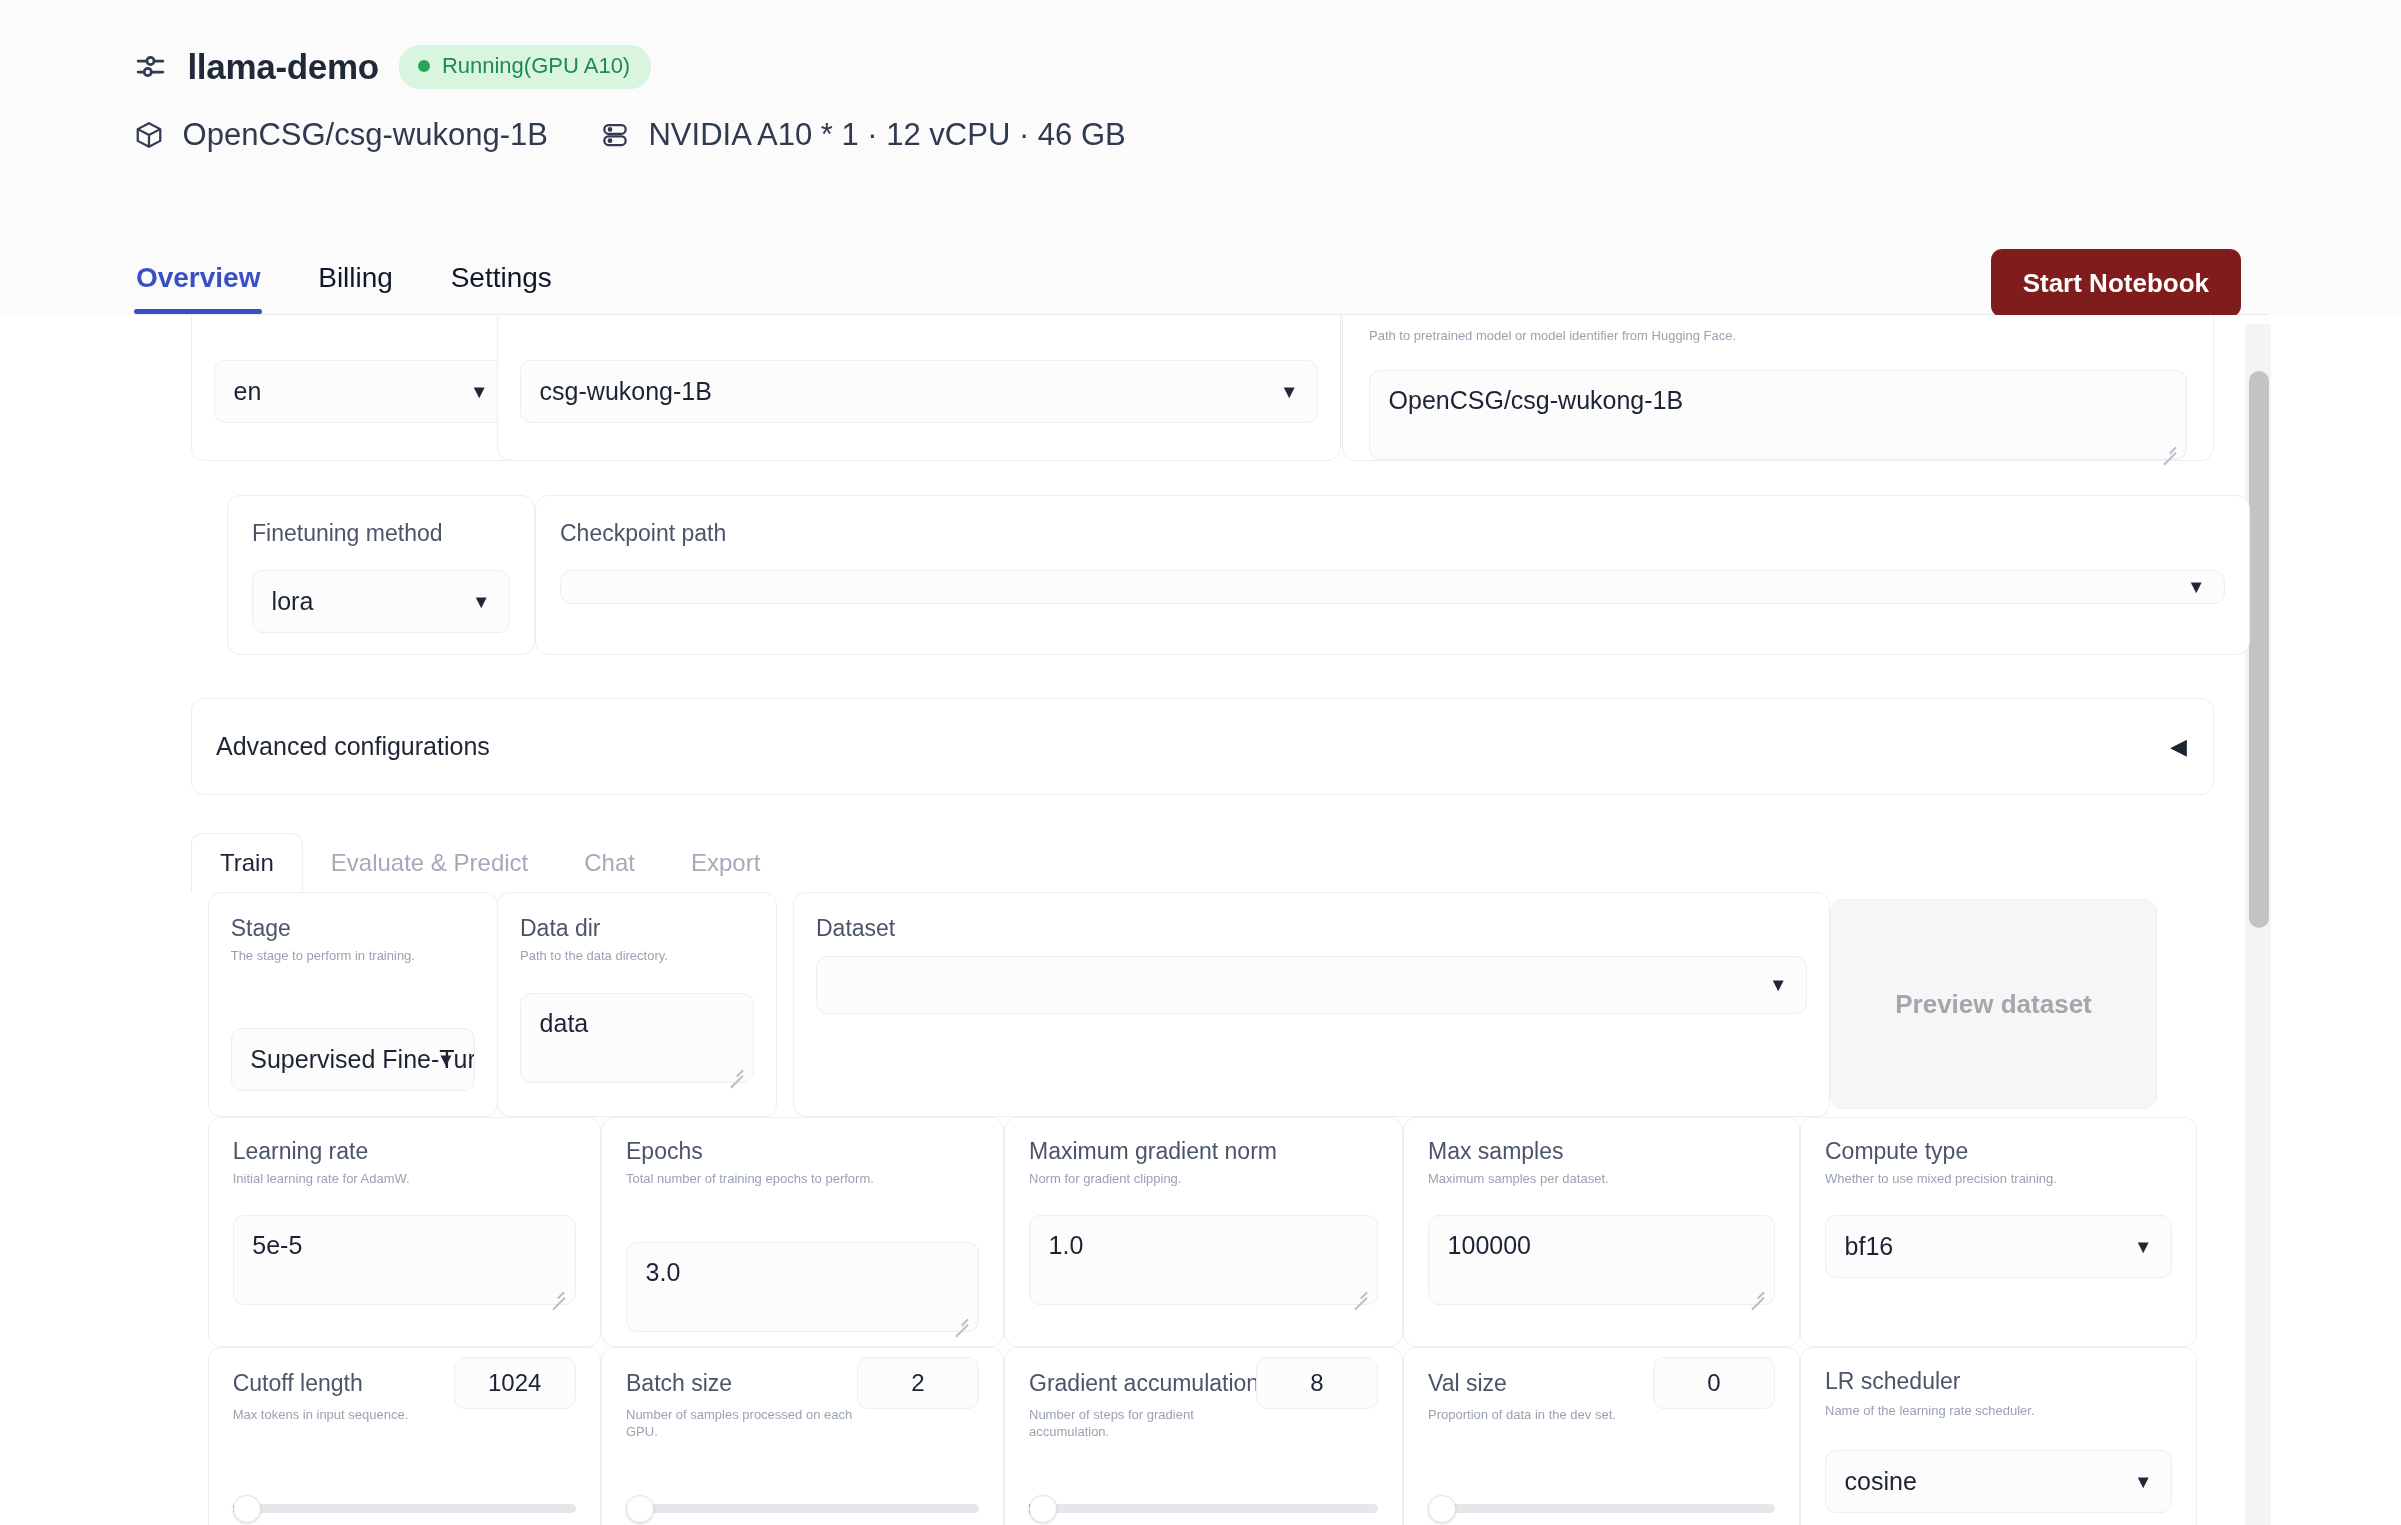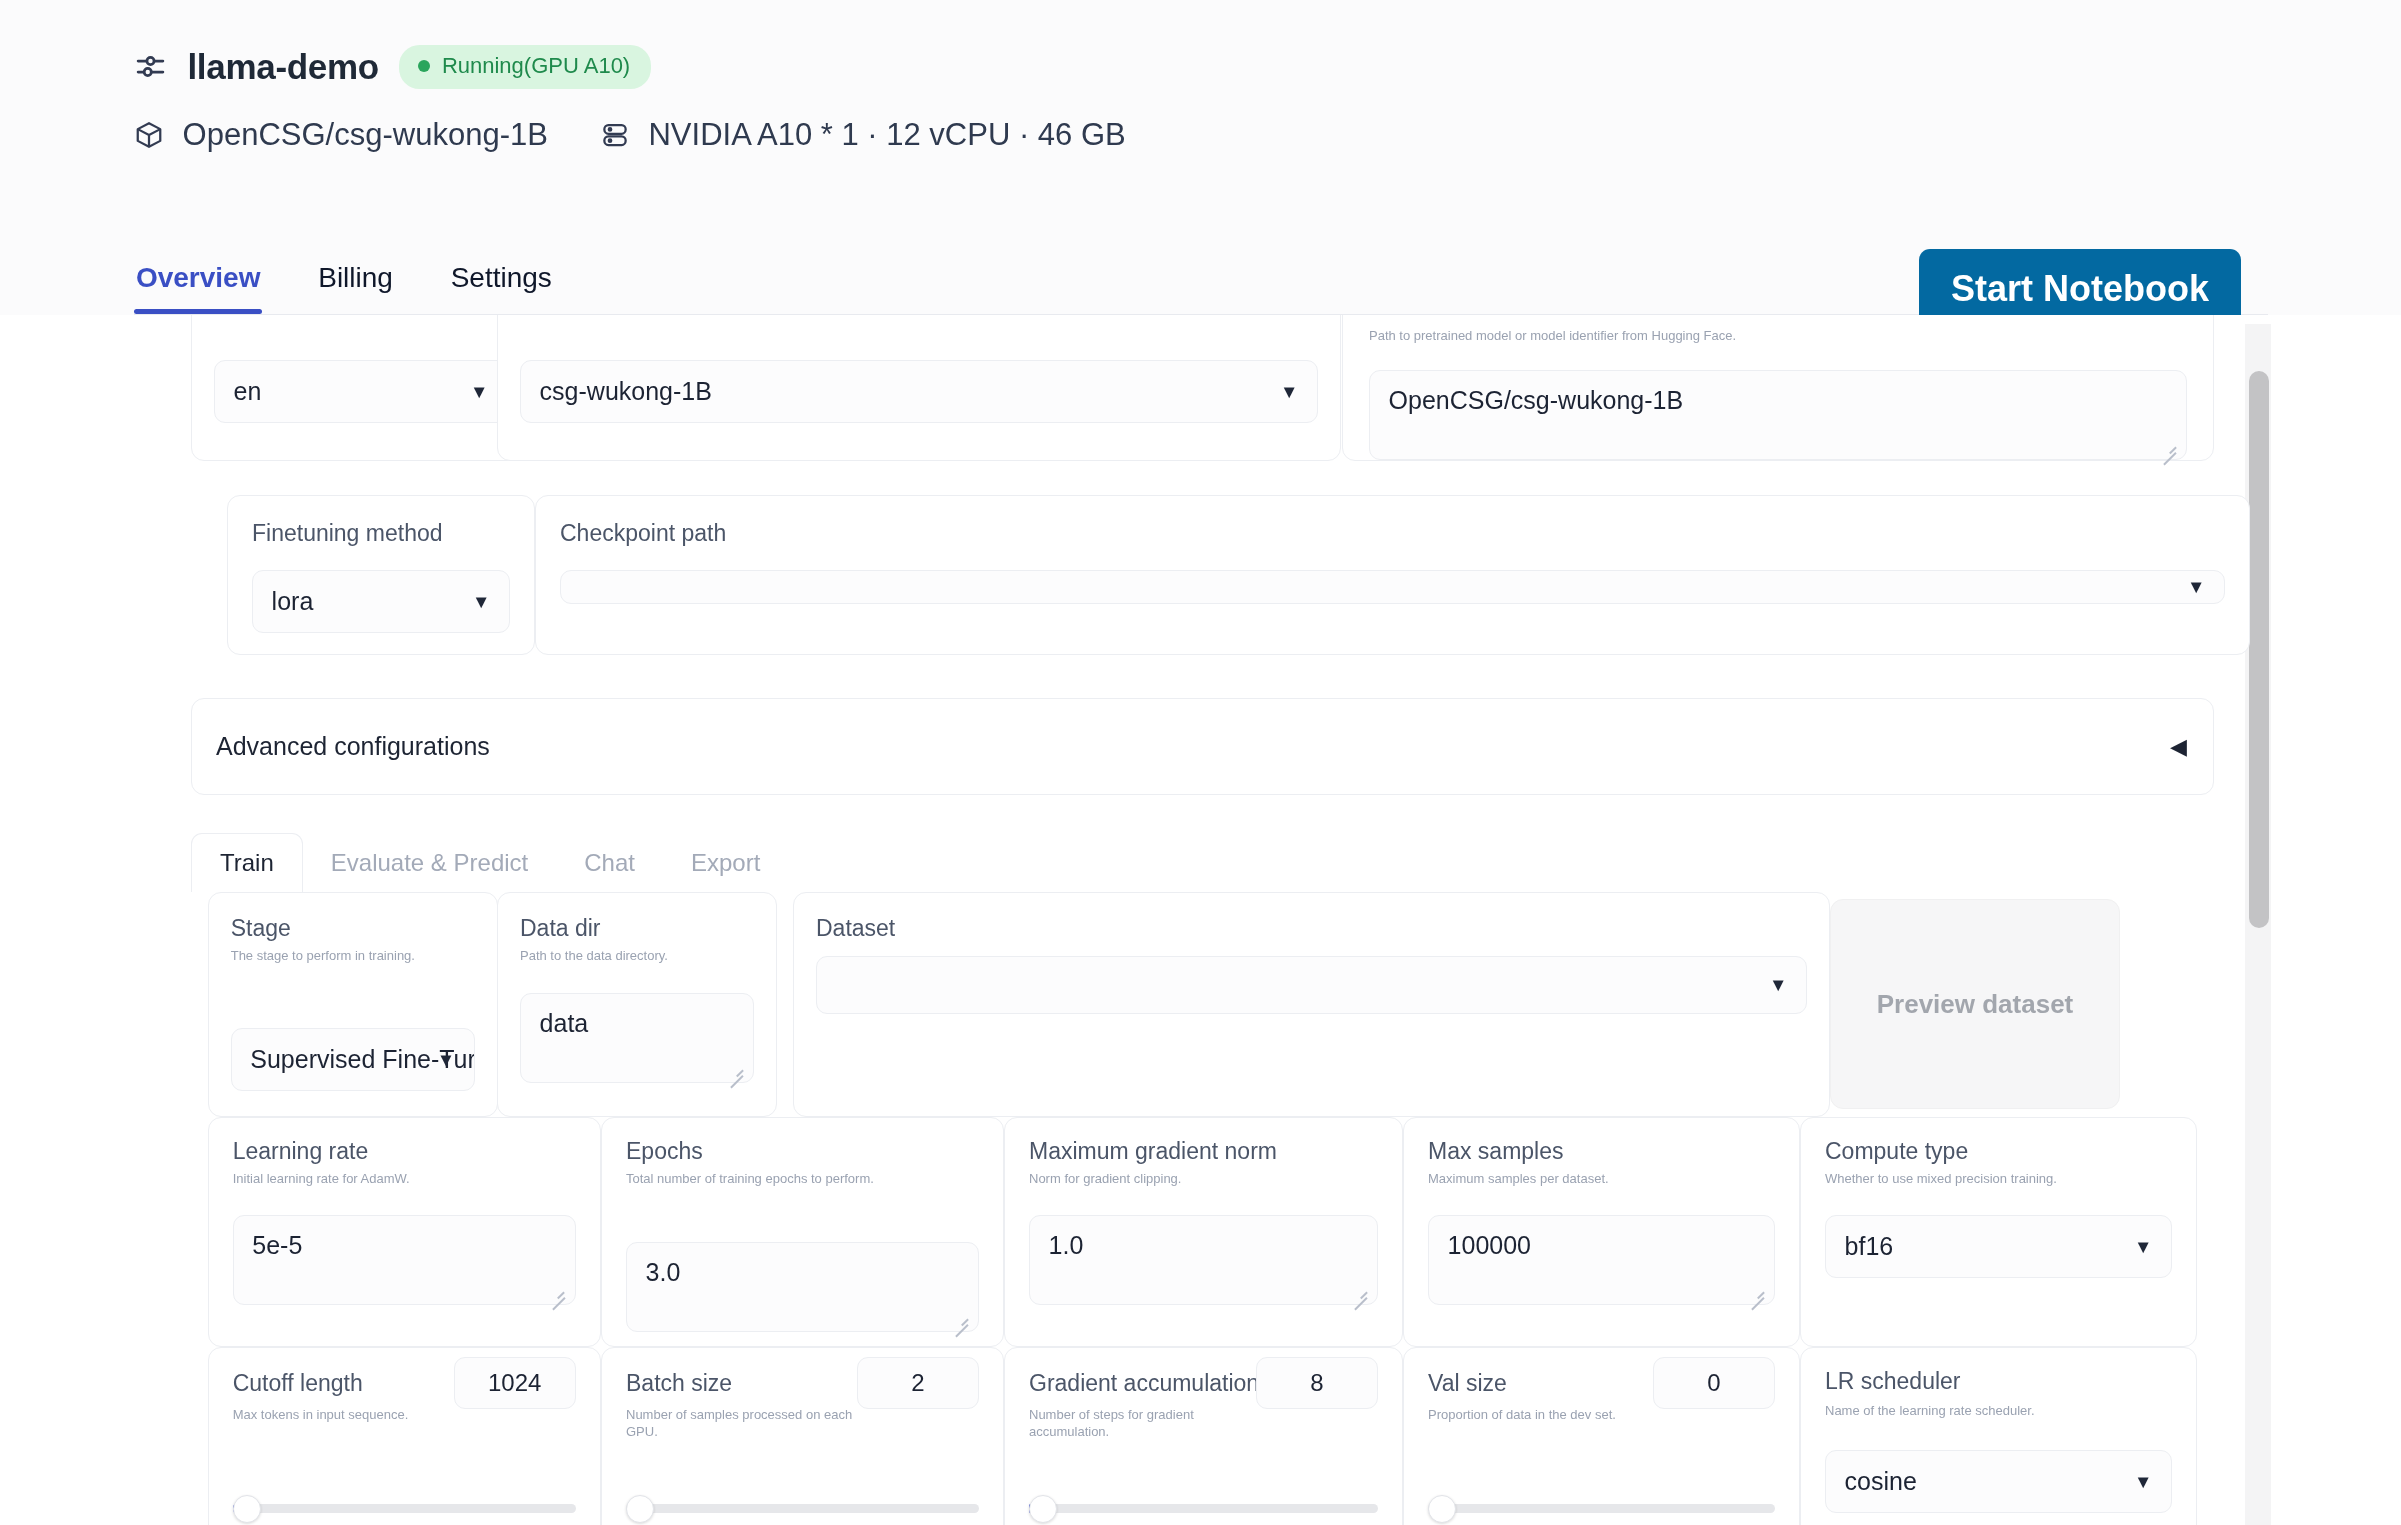--- a/index.html
+++ b/index.html
@@ -39,8 +39,8 @@
 
   .start-btn {
     position: absolute; right: 160px; top: 249px;
-    background: #0369a1; color: #ffffff;
-    font-size: 36px; font-weight: bold;
+    background: #7f1d1d; color: #ffffff;
+    font-size: 26px; font-weight: bold;
     border: none; border-radius: 11px;
     padding: 18.6px 32px; cursor: pointer; white-space: nowrap; text-align: right;
   }

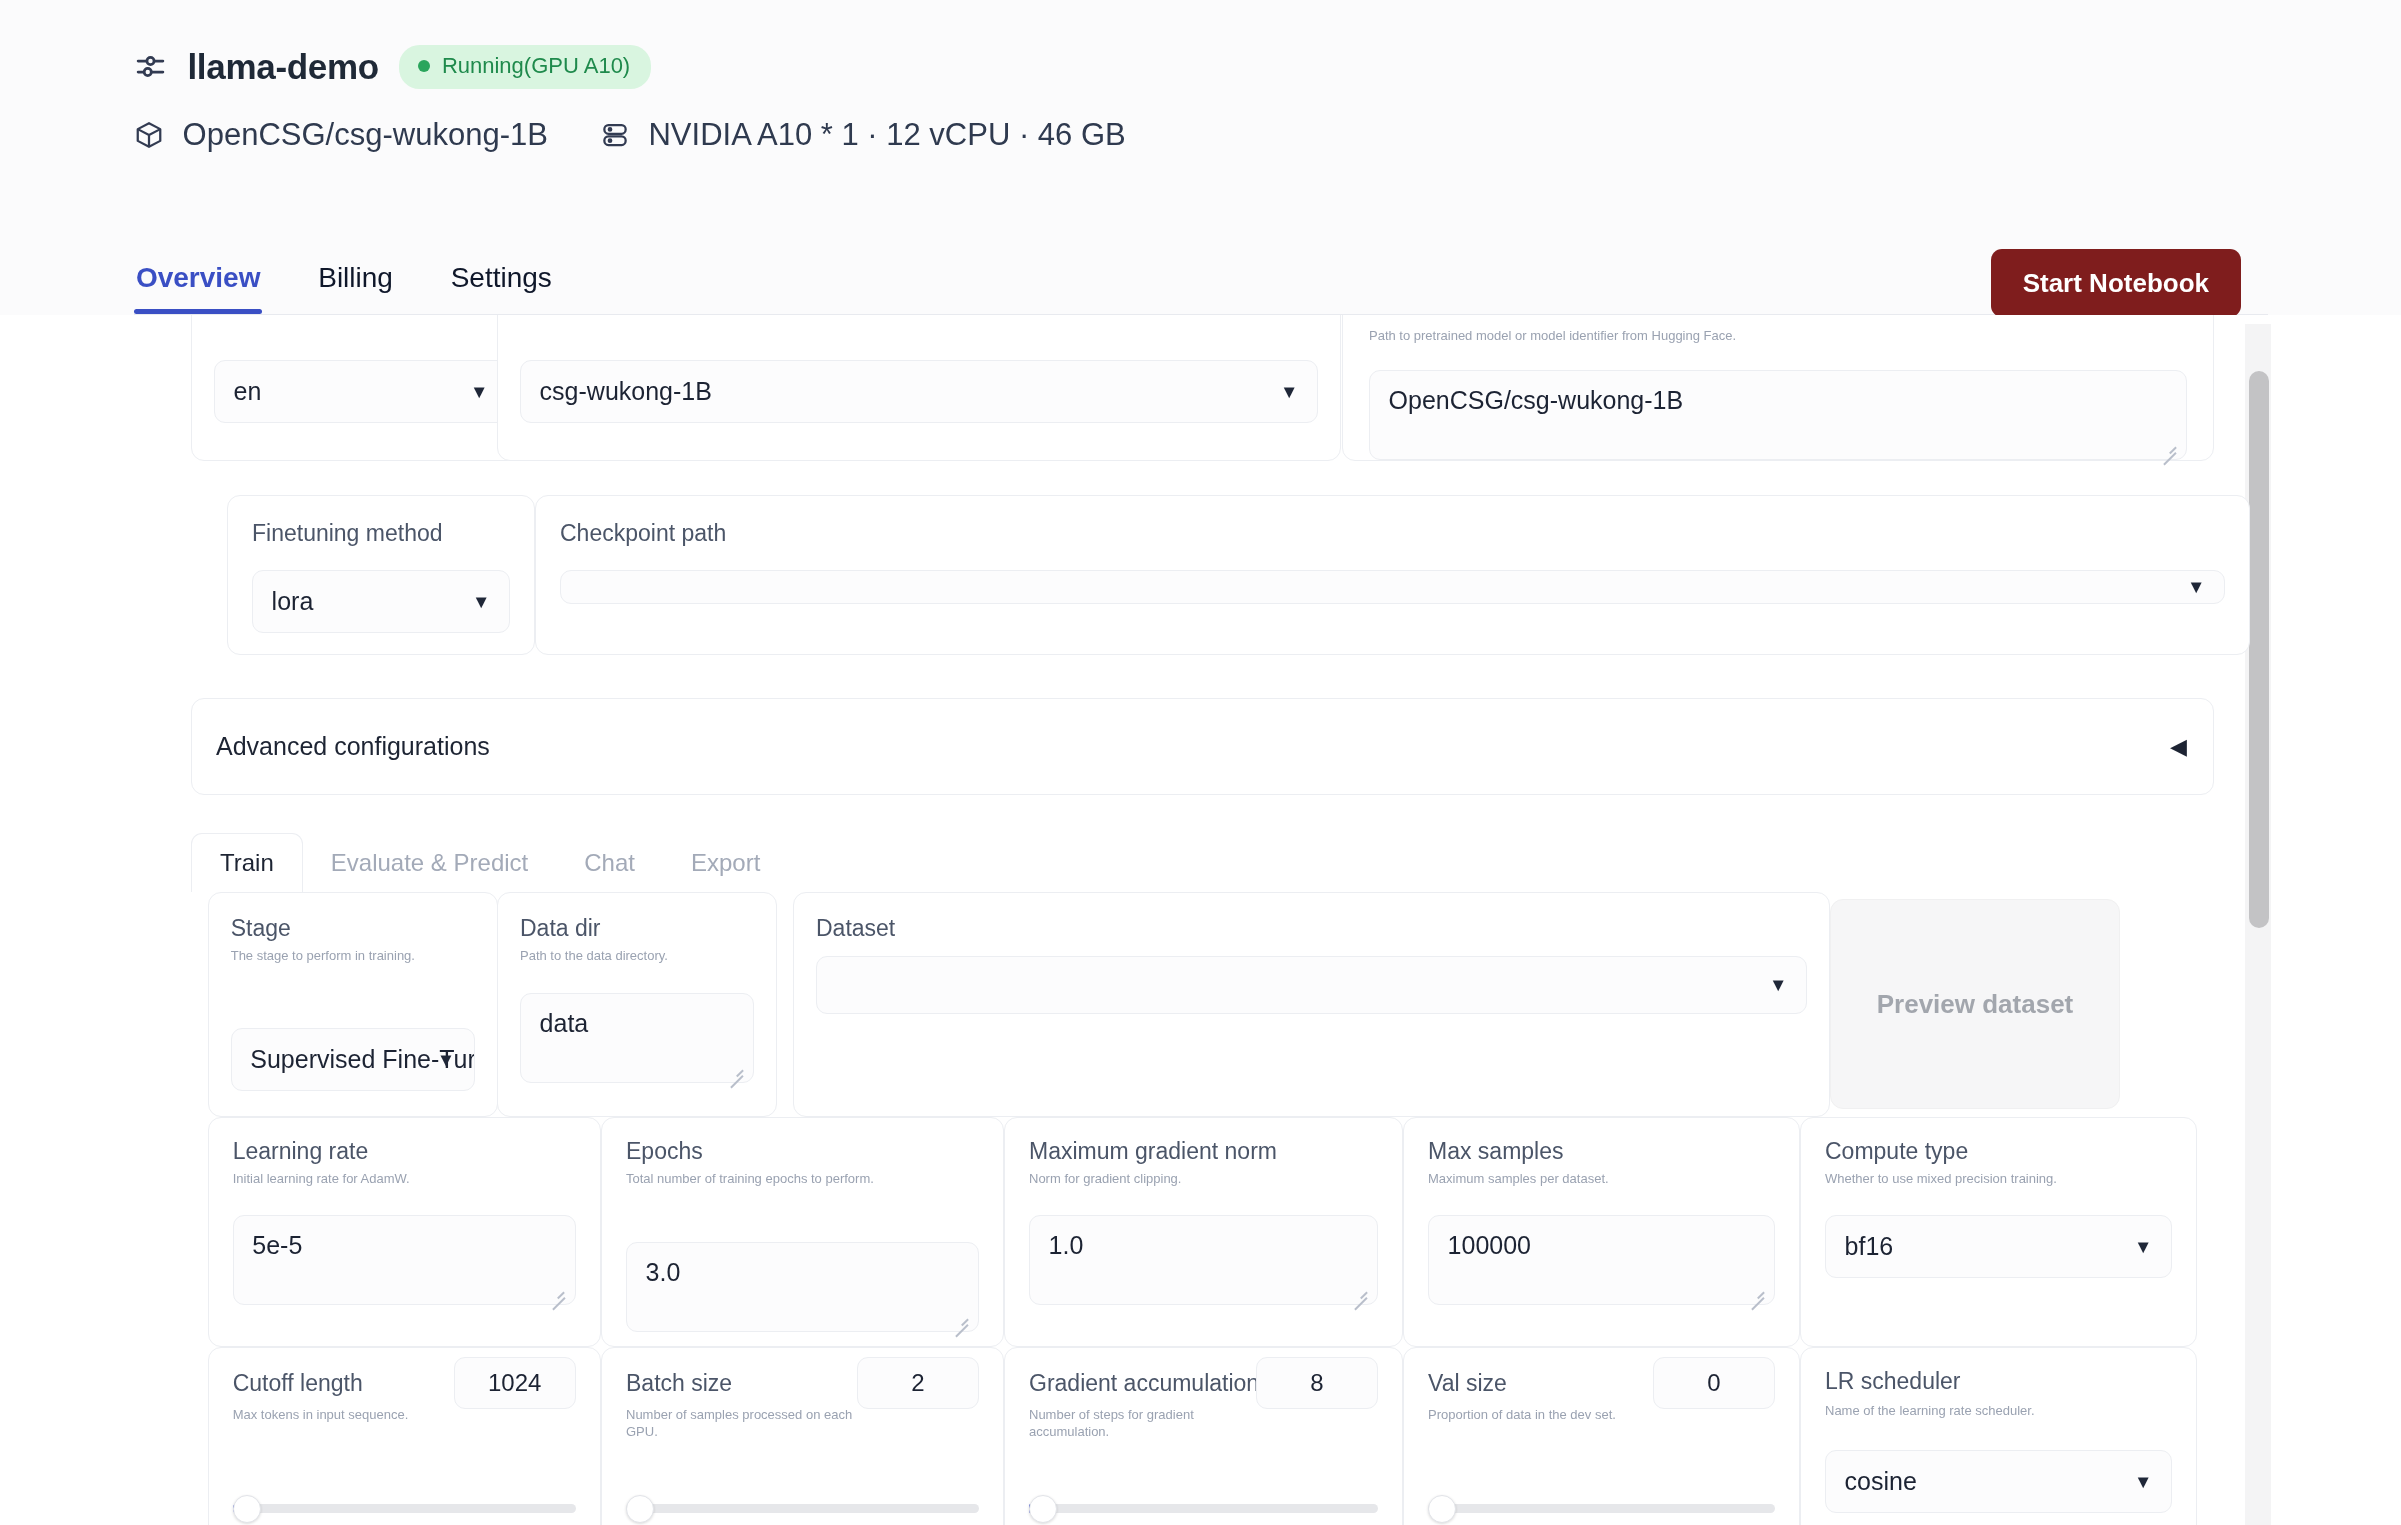--- a/index.html
+++ b/index.html
@@ -122,7 +122,7 @@
   .r3c2 .tawrap { position: absolute; left: 22px; right: 22px; top: 100px; }
   .r3c3 .fieldwrap { position: absolute; left: 22px; right: 22px; top: 63px; }
   .preview-box {
-    position: absolute; left: 1639px; top: 7.4px; width: 290px; height: 210px;
+    position: absolute; left: 1639px; top: 7.4px; width: 327px; height: 210px;
     background: #f6f6f7; border: 1.9px solid #f0f0f1; border-radius: 13px;
     display: flex; align-items: center; justify-content: center;
     font-size: 26px; font-weight: bold; color: #a2a6ad; cursor: not-allowed;

